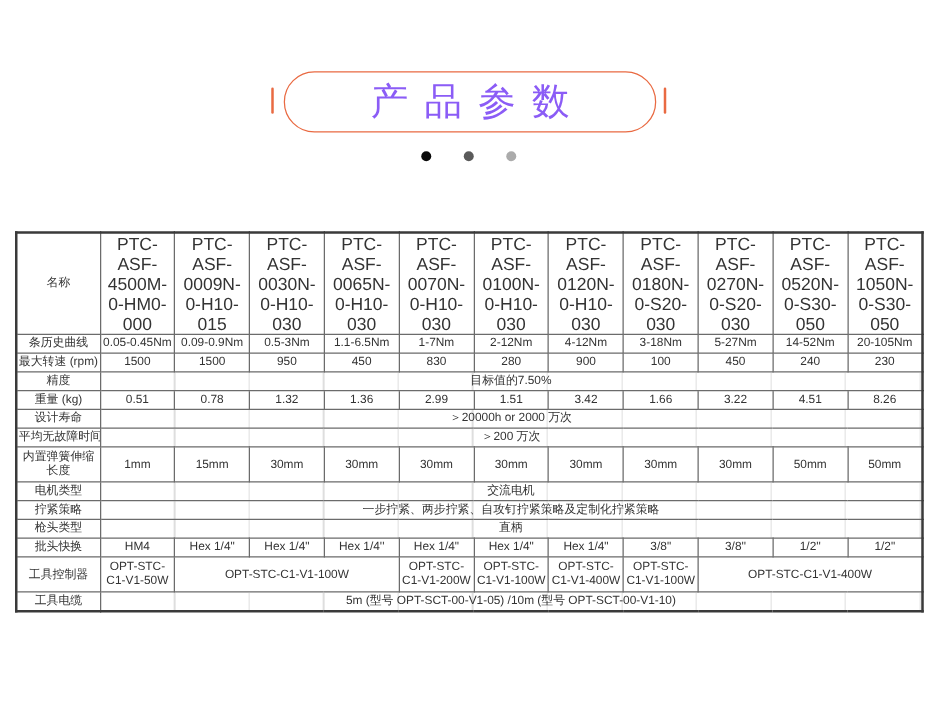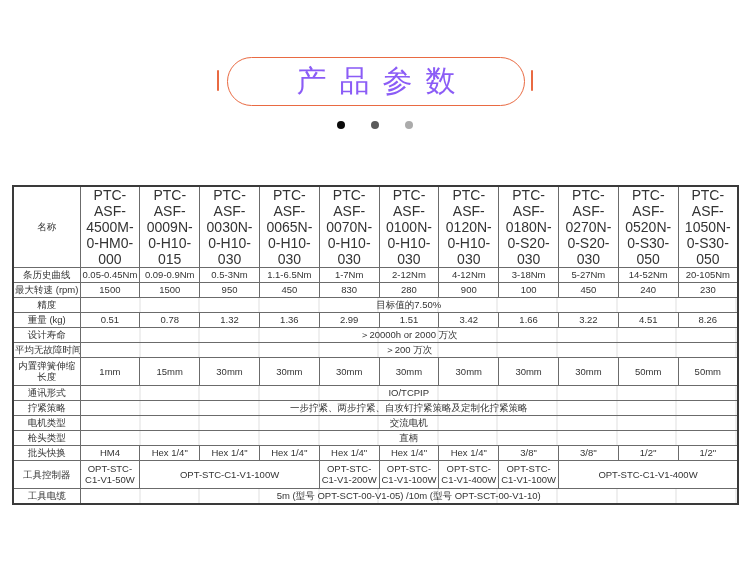--- a/index.html
+++ b/index.html
@@ -151,10 +151,6 @@
         <td>50mm</td>
       </tr>
       <tr class="r-norm">
-        <th>通讯形式</th>
-        <td class="merged" colspan="11">IO/TCPIP</td>
-      </tr>
-      <tr class="r-norm">
         <th>拧紧策略</th>
         <td class="merged" colspan="11">一步拧紧、两步拧紧、自攻钉拧紧策略及定制化拧紧策略</td>
       </tr>

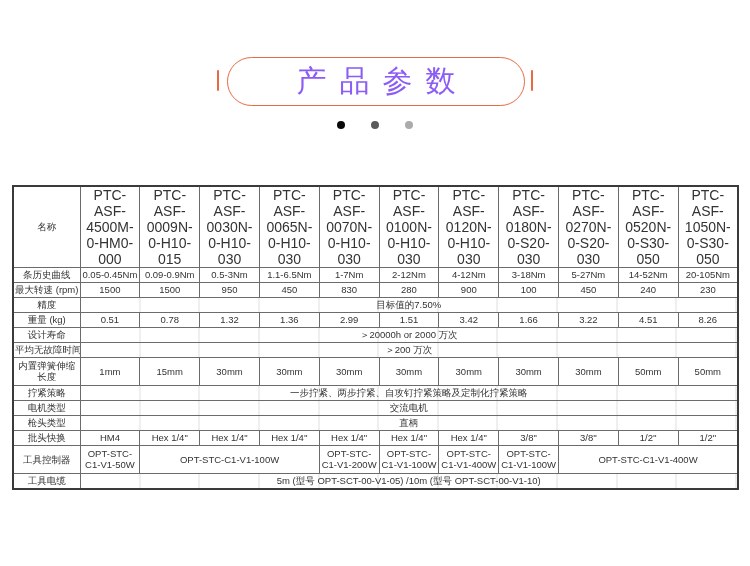--- a/index.html
+++ b/index.html
@@ -151,12 +151,12 @@
         <td>50mm</td>
       </tr>
       <tr class="r-norm">
+        <th>电机类型</th>
+        <td class="merged" colspan="11">交流电机</td>
+      </tr>
+      <tr class="r-norm">
         <th>拧紧策略</th>
         <td class="merged" colspan="11">一步拧紧、两步拧紧、自攻钉拧紧策略及定制化拧紧策略</td>
-      </tr>
-      <tr class="r-norm">
-        <th>电机类型</th>
-        <td class="merged" colspan="11">交流电机</td>
       </tr>
       <tr class="r-norm">
         <th>枪头类型</th>

